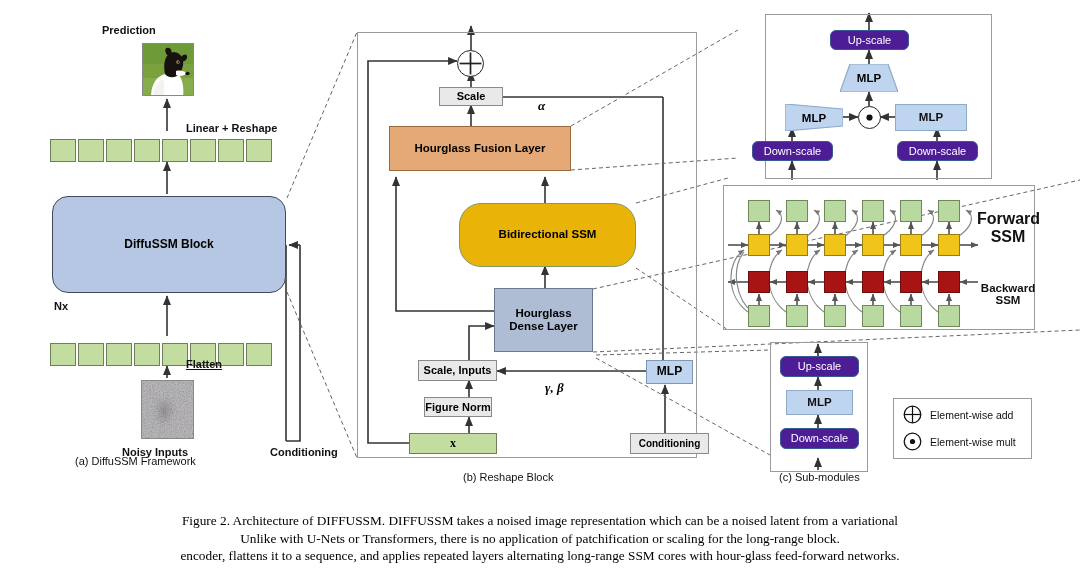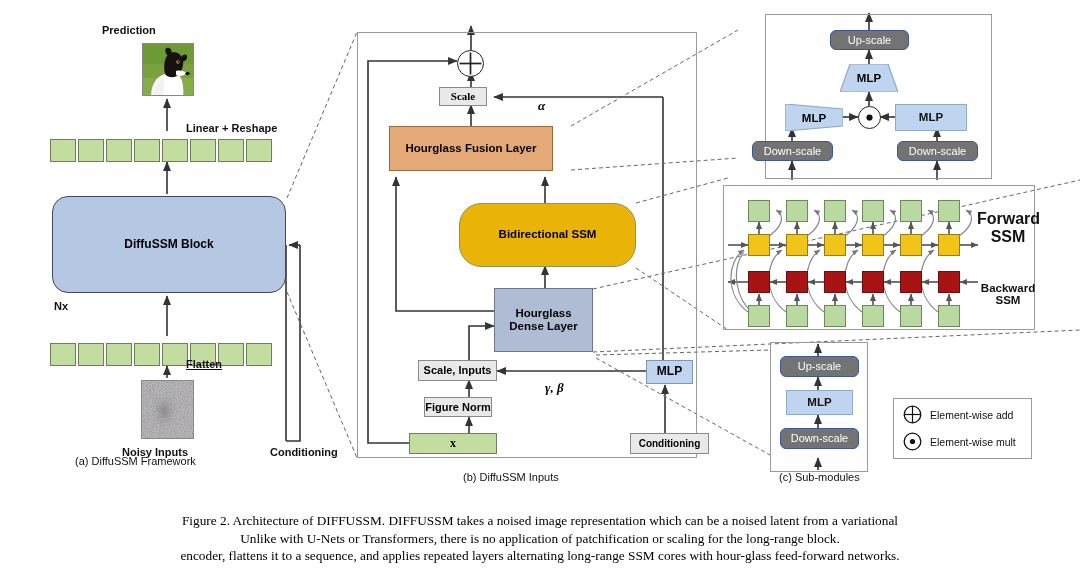--- a/index.html
+++ b/index.html
@@ -21,7 +21,7 @@
   .b-lblue{background:#bed4ef;border:1.4px solid #7f97b5;}
   .b-ssm{background:#eab308;border:1.6px solid #7f9b63;border-radius:22px;}
   .b-diffu{background:#b6c7e3;border:1.8px solid #3f4a5c;border-radius:16px;}
-  .b-dark{background:#737373;border:1px solid #3a5893;color:#fff;border-radius:6px;font-weight:normal;}
+  .b-dark{background:#4c1d95;border:1px solid #3a5893;color:#fff;border-radius:6px;font-weight:normal;}
   .b-light{background:#bed4ef;border:1.2px solid #8fa9c8;color:#111;}
 
   

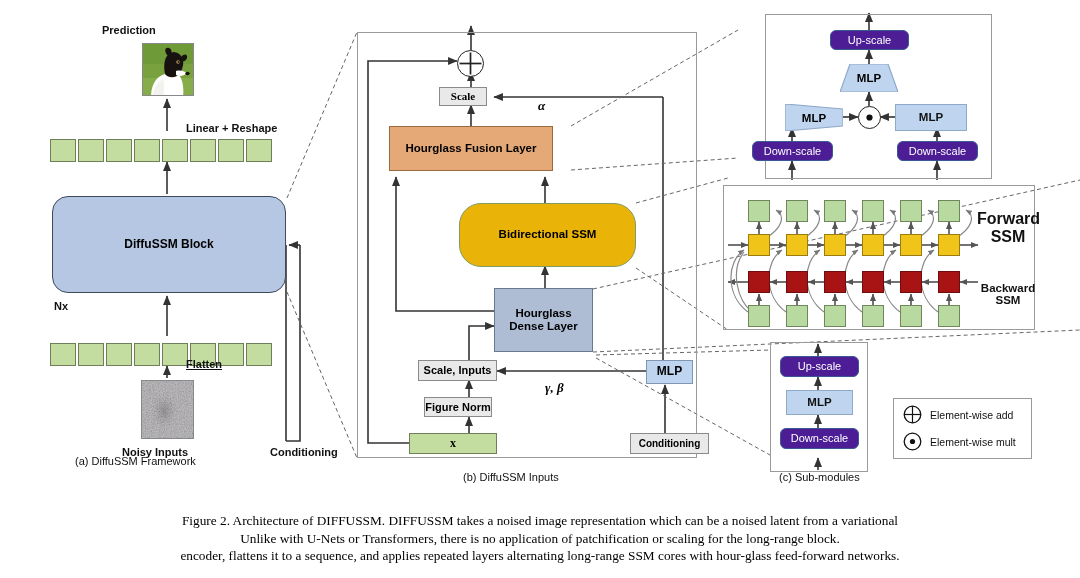--- a/index.html
+++ b/index.html
@@ -267,7 +267,7 @@
     </svg>
   </div>
 
-  <div class="box b-gray" style="left:439px;top:87px;width:48px;height:19px;font-family:Liberation Serif, serif;">Scale</div>
+  <div class="box b-gray" style="left:439px;top:87px;width:64px;height:19px;">Scale</div>
   <div class="ital" style="position:absolute;left:538px;top:98px;">α</div>
 
   <div class="box b-orange" style="left:389px;top:126px;width:164px;height:45px;font-size:11.5px;">Hourglass Fusion Layer</div>

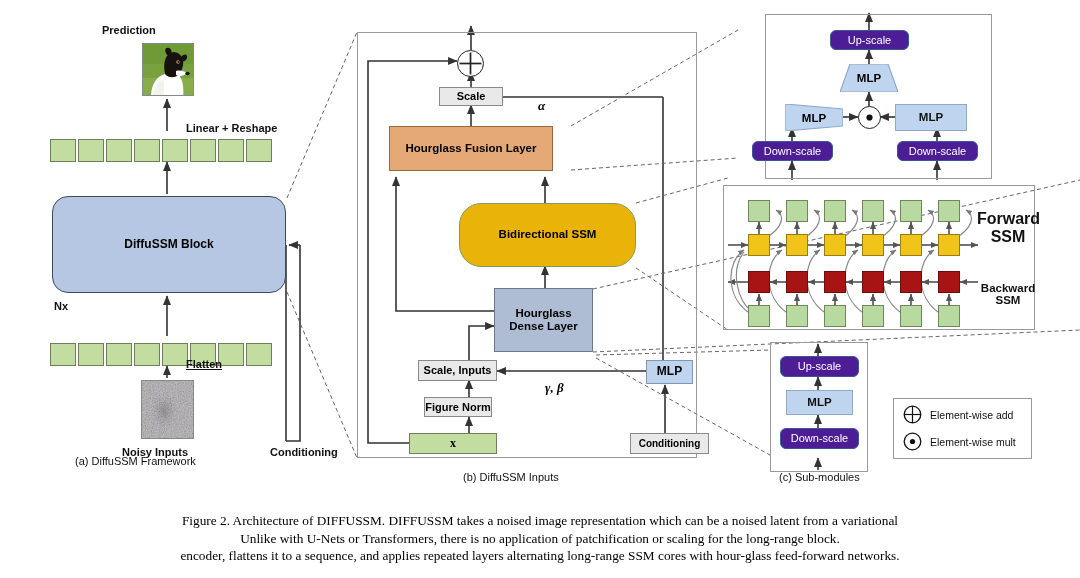--- a/index.html
+++ b/index.html
@@ -270,7 +270,7 @@
   <div class="box b-gray" style="left:439px;top:87px;width:64px;height:19px;">Scale</div>
   <div class="ital" style="position:absolute;left:538px;top:98px;">α</div>
 
-  <div class="box b-orange" style="left:389px;top:126px;width:164px;height:45px;font-size:11.5px;">Hourglass Fusion Layer</div>
+  <div class="box b-orange" style="left:389px;top:126px;width:182px;height:45px;font-size:11.5px;">Hourglass Fusion Layer</div>
 
   <div class="box b-ssm" style="left:459px;top:203px;width:177px;height:64px;font-size:11.5px;">Bidirectional SSM</div>
 

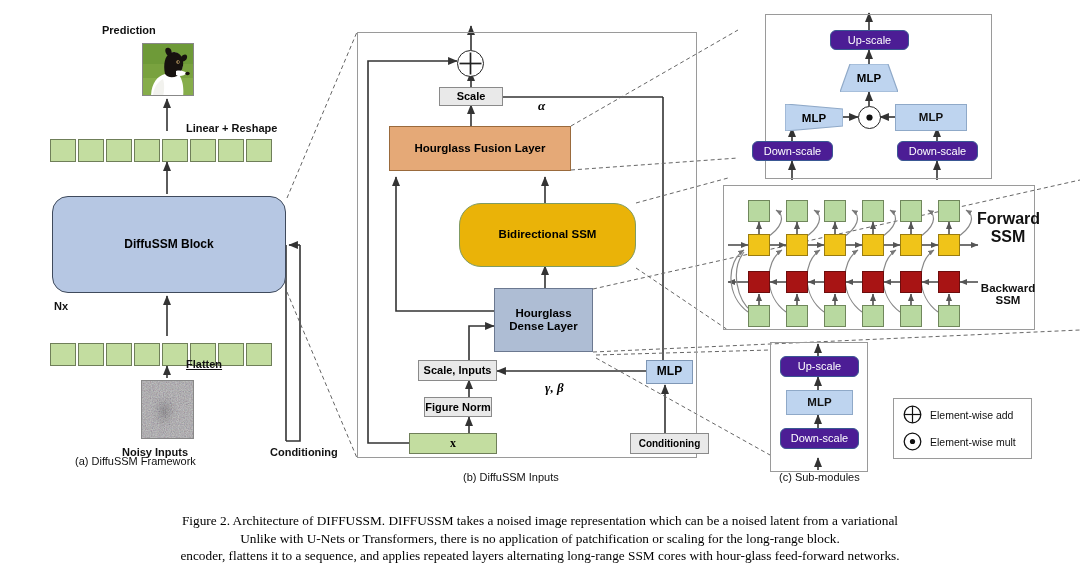--- a/index.html
+++ b/index.html
@@ -288,7 +288,7 @@
   <div class="box b-lblue" style="left:646px;top:360px;width:47px;height:24px;font-size:12px;">MLP</div>
   <div class="box b-gray" style="left:630px;top:433px;width:79px;height:21px;font-size:10px;">Conditioning</div>
 
-  <div class="cap" style="left:463px;top:471px;">(b) DiffuSSM Inputs</div>
+  <div class="cap" style="left:463px;top:471px;">(b) Reshape Block</div>
 
   <div class="frame" style="left:765px;top:14px;width:227px;height:165px;"></div>
 

